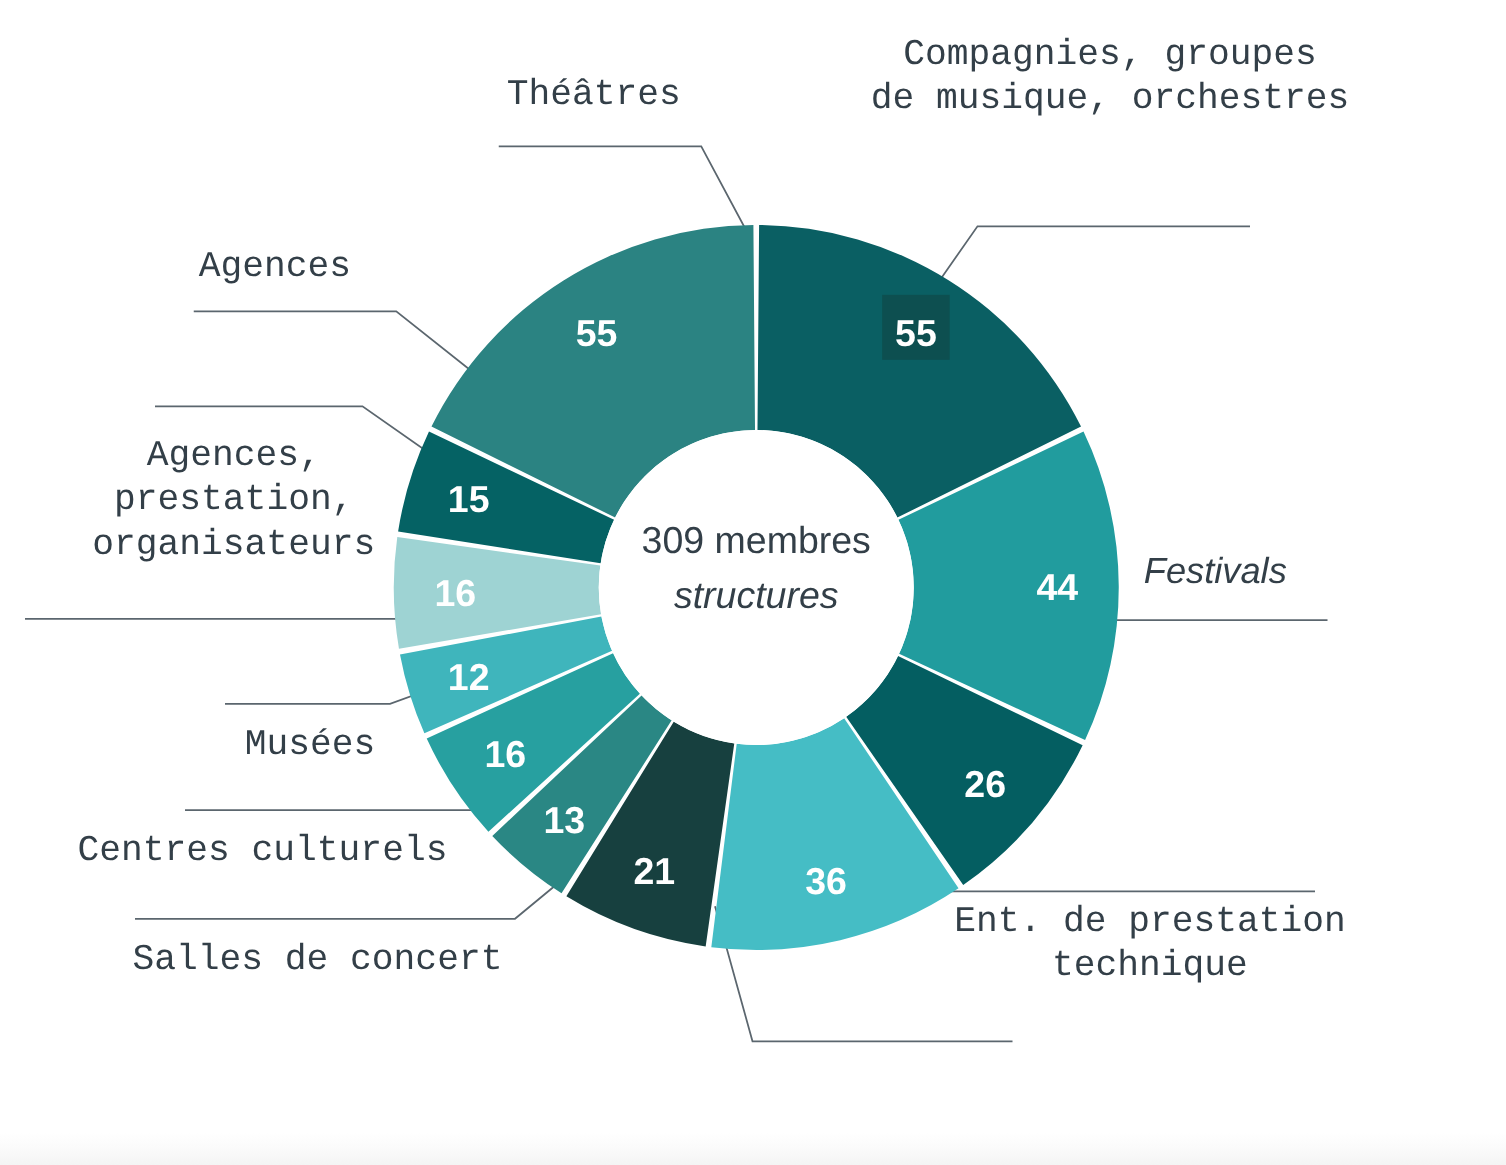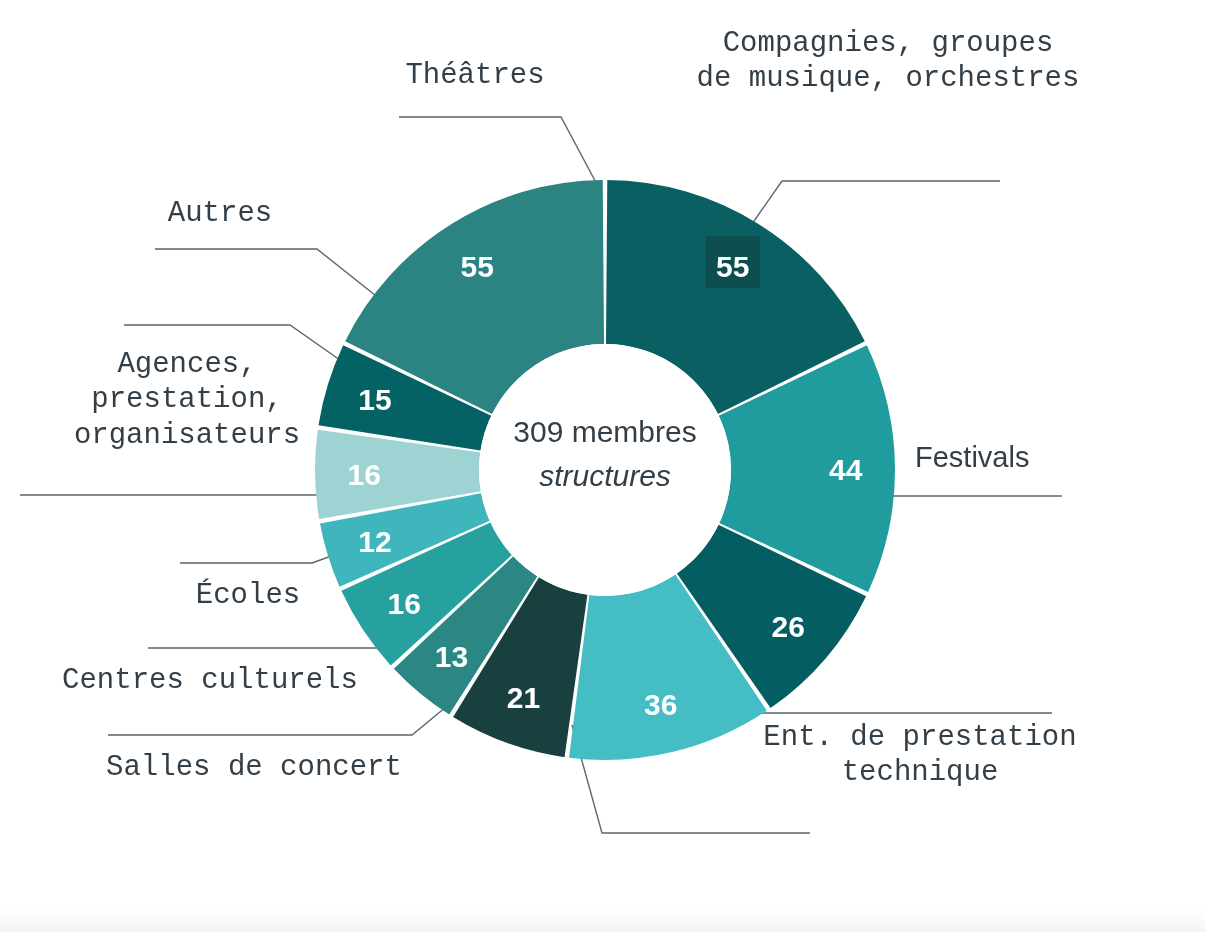--- a/index.html
+++ b/index.html
@@ -141,7 +141,7 @@
 organisateurs</div>
 
 
-  <div class="lbl ta-c" style="left:100px; top:196px; width:240px;">Autres</div>
+  <div class="lbl ta-c" style="left:100px; top:196px; width:240px;">Agences</div>
 
   <div id="bottom-band"></div>
 </div>

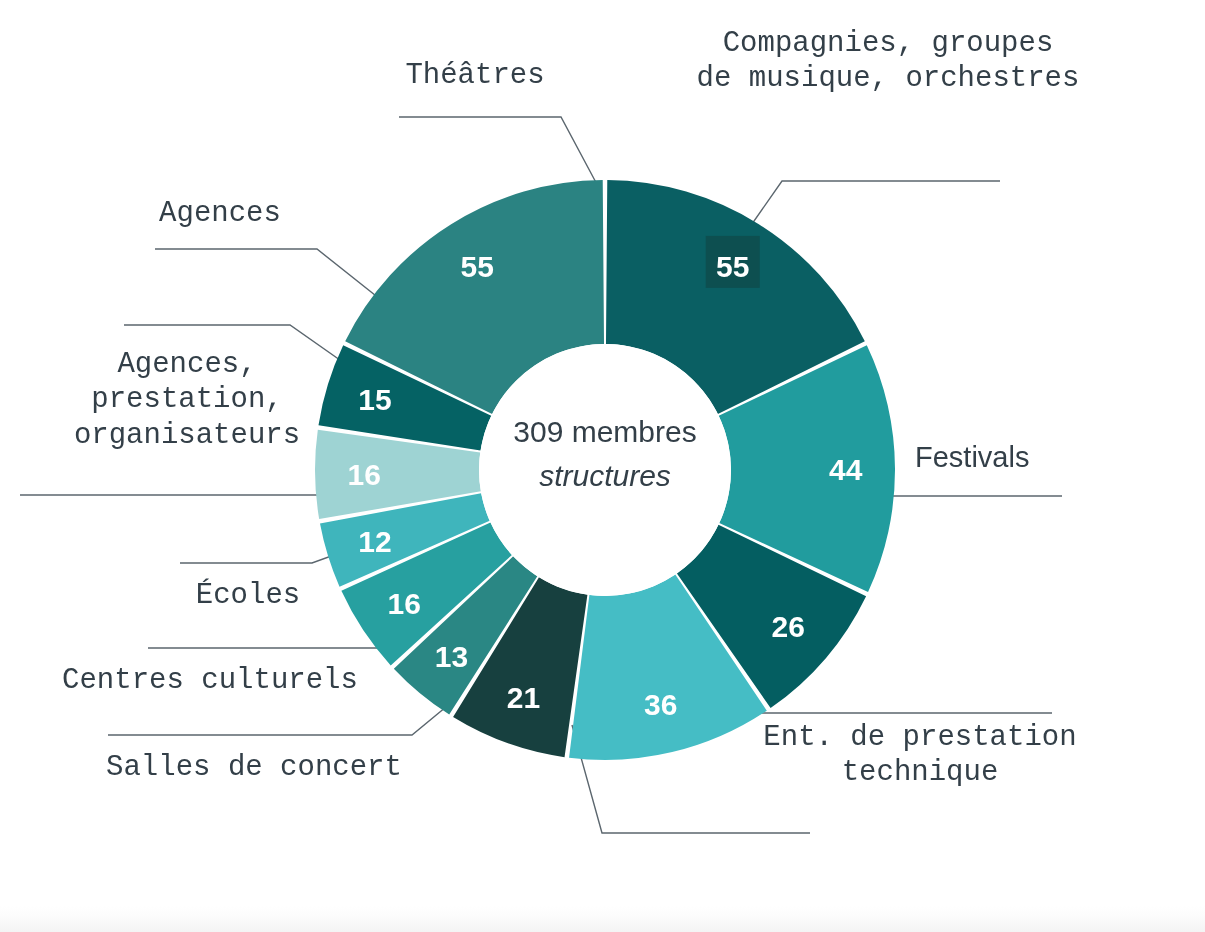--- a/index.html
+++ b/index.html
@@ -124,7 +124,7 @@
   <div class="lbl ta-c" style="left:688px; top:26px; width:400px;">Compagnies, groupes
 de musique, orchestres</div>
 
-  <div class="lbl ta-l" style="left:915px; top:440px; width:260px;">Festivals</div>
+  <div class="lbl ta-l" style="left:915px; top:440px; width:260px;font-style:italic;">Festivals</div>
 
   <div class="lbl ta-c" style="left:760px; top:720px; width:320px;">Ent. de prestation
 technique</div>

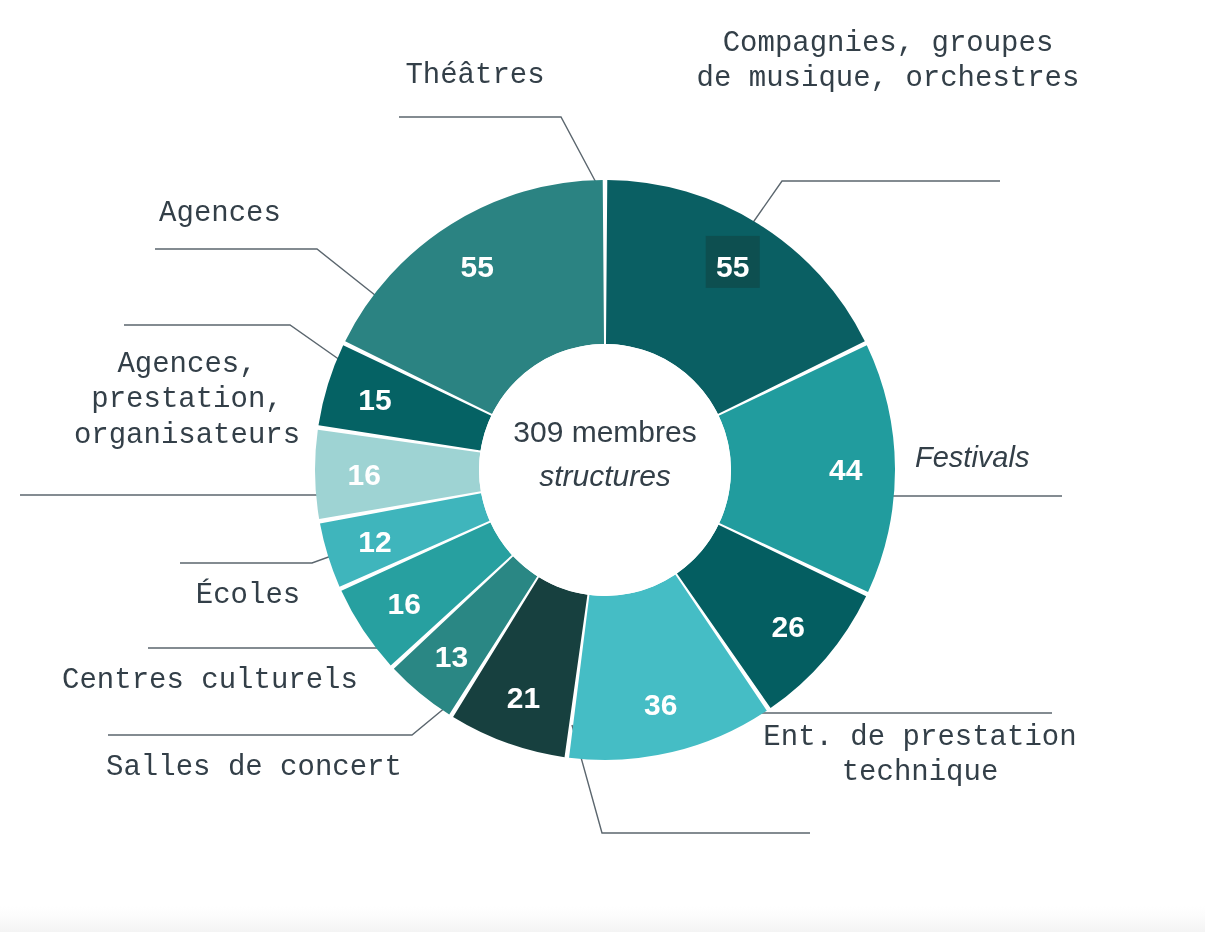--- a/index.html
+++ b/index.html
@@ -134,7 +134,7 @@
 
   <div class="lbl ta-c" style="left:60px; top:663px; width:300px;">Centres culturels</div>
 
-  <div class="lbl ta-c" style="left:148px; top:578px; width:200px;">Écoles</div>
+  <div class="lbl ta-c" style="left:148px; top:578px; width:200px;">Musées</div>
 
   <div class="lbl ta-c" style="left:42px; top:347px; width:290px;">Agences,
 prestation,

